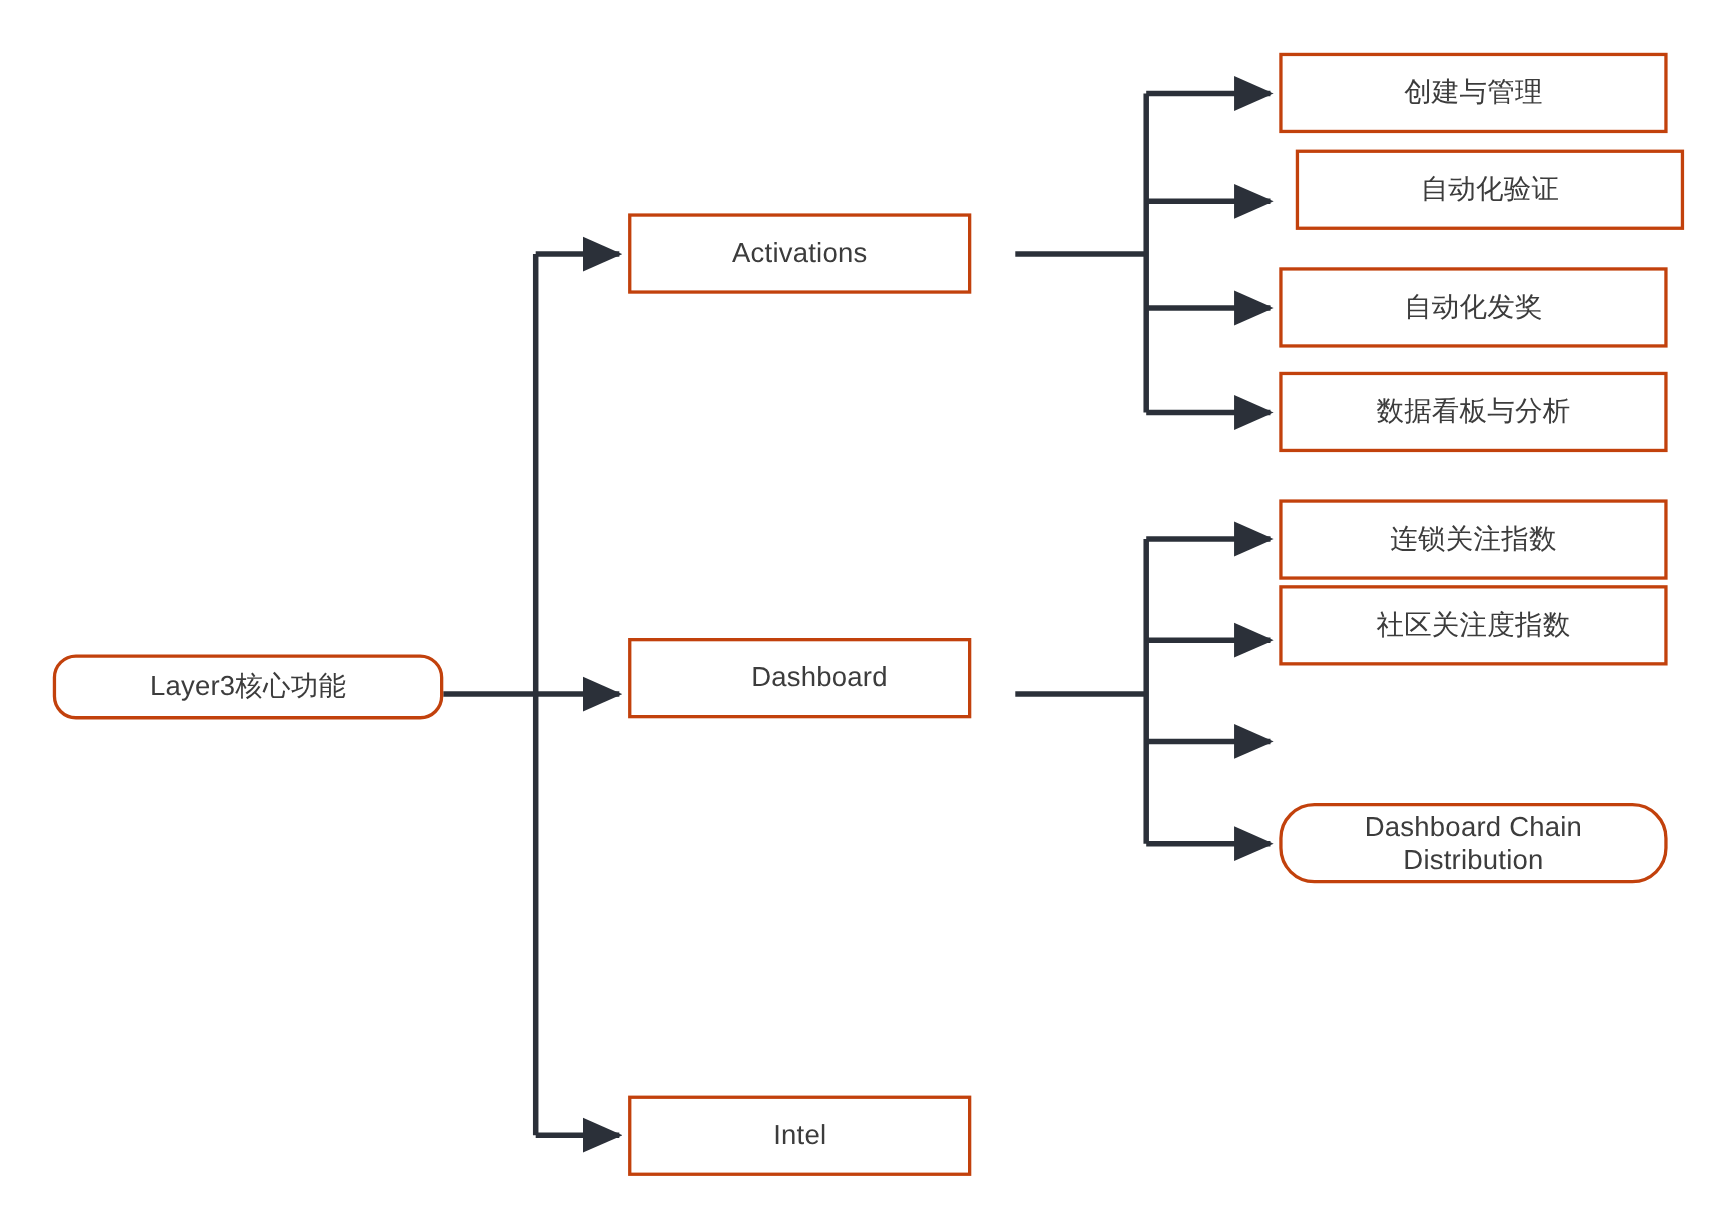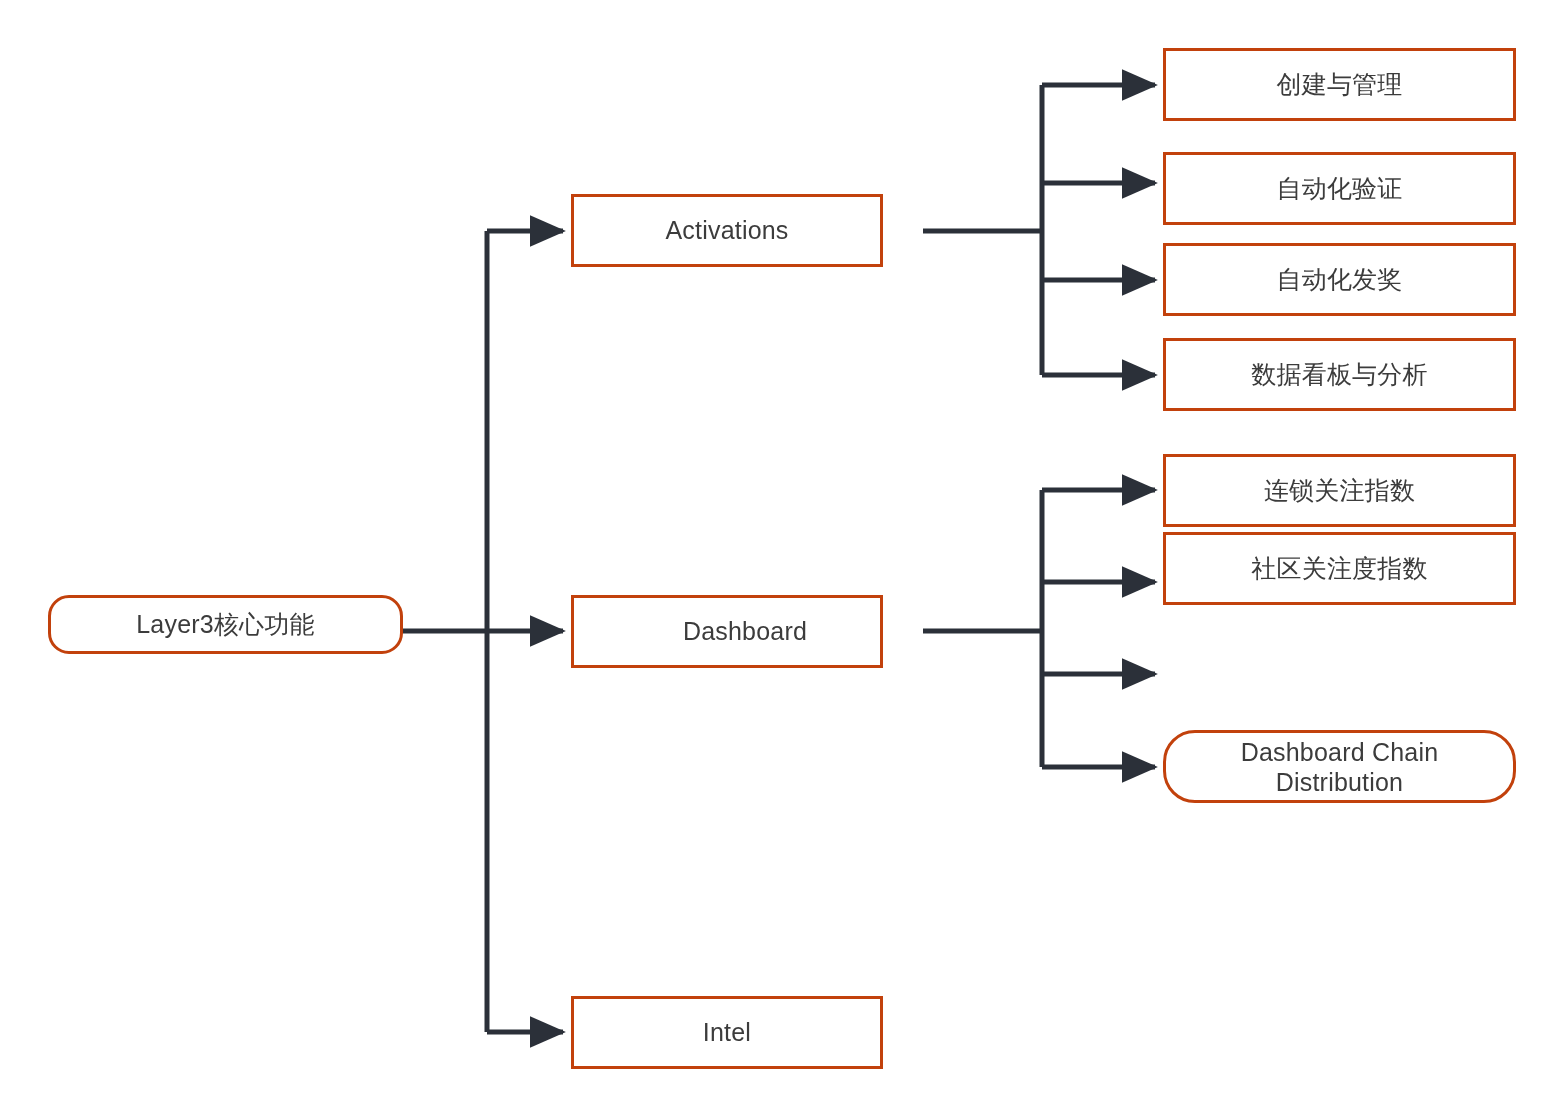--- a/index.html
+++ b/index.html
@@ -48,7 +48,7 @@
   .node.lvl2.i   { top: 996px; }
   .node.leaf     { left: 1163px; width: 353px; height: 73px; }
   .node.leaf.a1  { top: 48px; }
-  .node.leaf.a2  { top: 152px; }
+  .node.leaf.a2  { top: 136px; margin-left: 15px; }
   .node.leaf.a3  { top: 243px; }
   .node.leaf.a4  { top: 338px; }
   .node.leaf.d1  { top: 454px; }

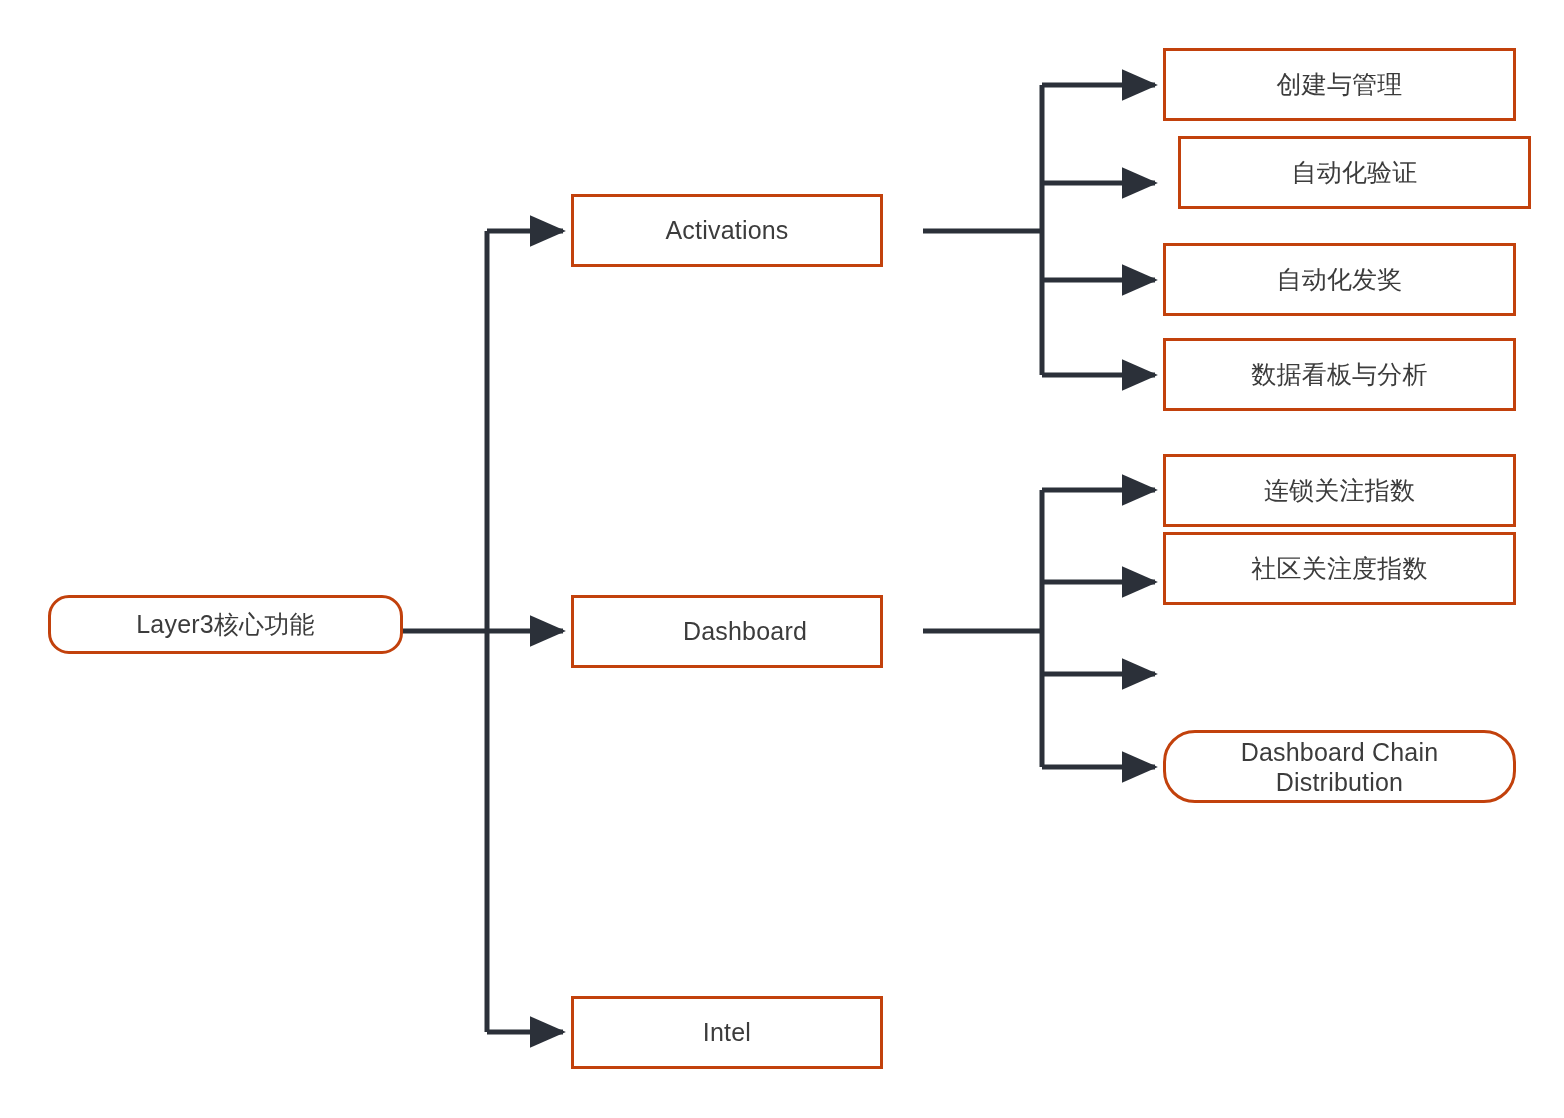--- a/index.html
+++ b/index.html
@@ -44,7 +44,7 @@
   .node.root     { left: 48px;   top: 595px; width: 355px; height: 59px; border-radius: 21px; }
   .node.lvl2     { left: 571px;  width: 312px; height: 73px; }
   .node.lvl2.a   { top: 194px; }
-  .node.lvl2.d   { top: 595px; padding-left: 36px; }
+  .node.lvl2.d   { top: 580px; padding-left: 36px; }
   .node.lvl2.i   { top: 996px; }
   .node.leaf     { left: 1163px; width: 353px; height: 73px; }
   .node.leaf.a1  { top: 48px; }

